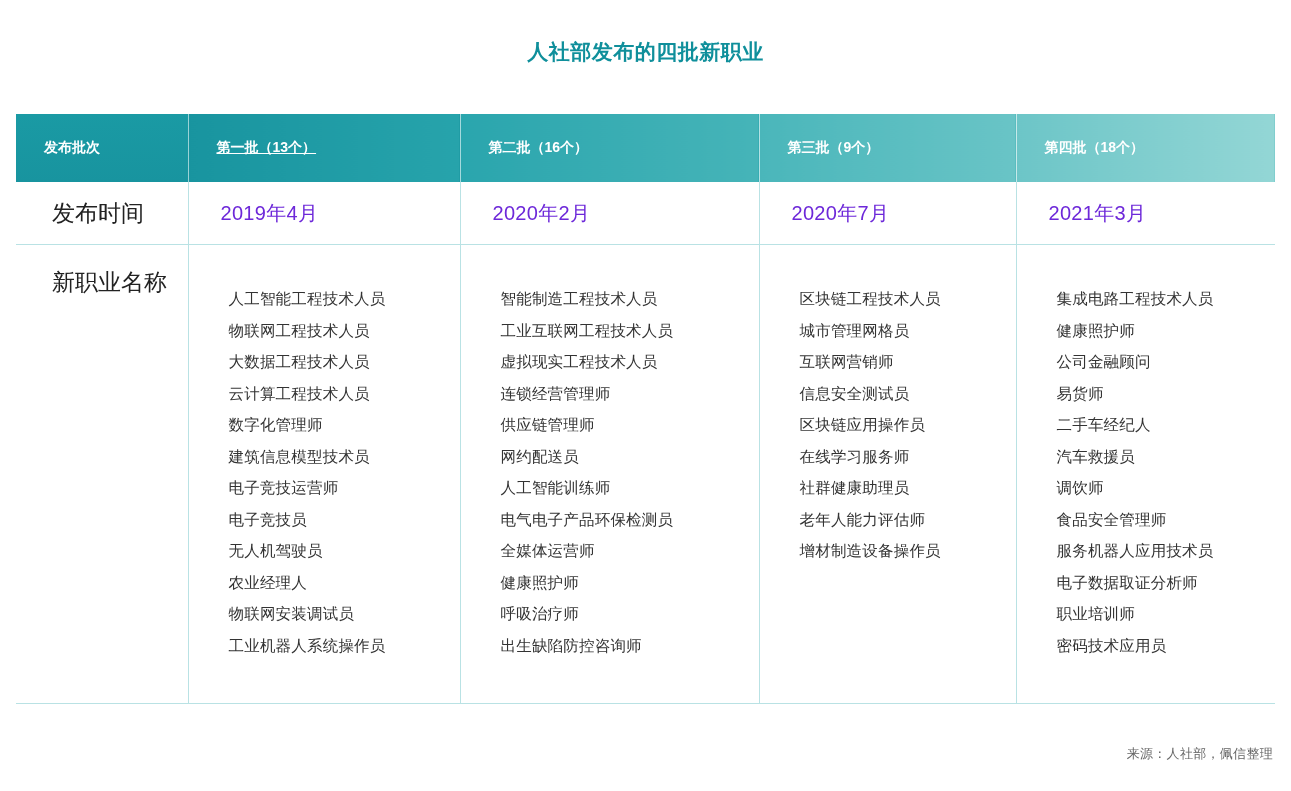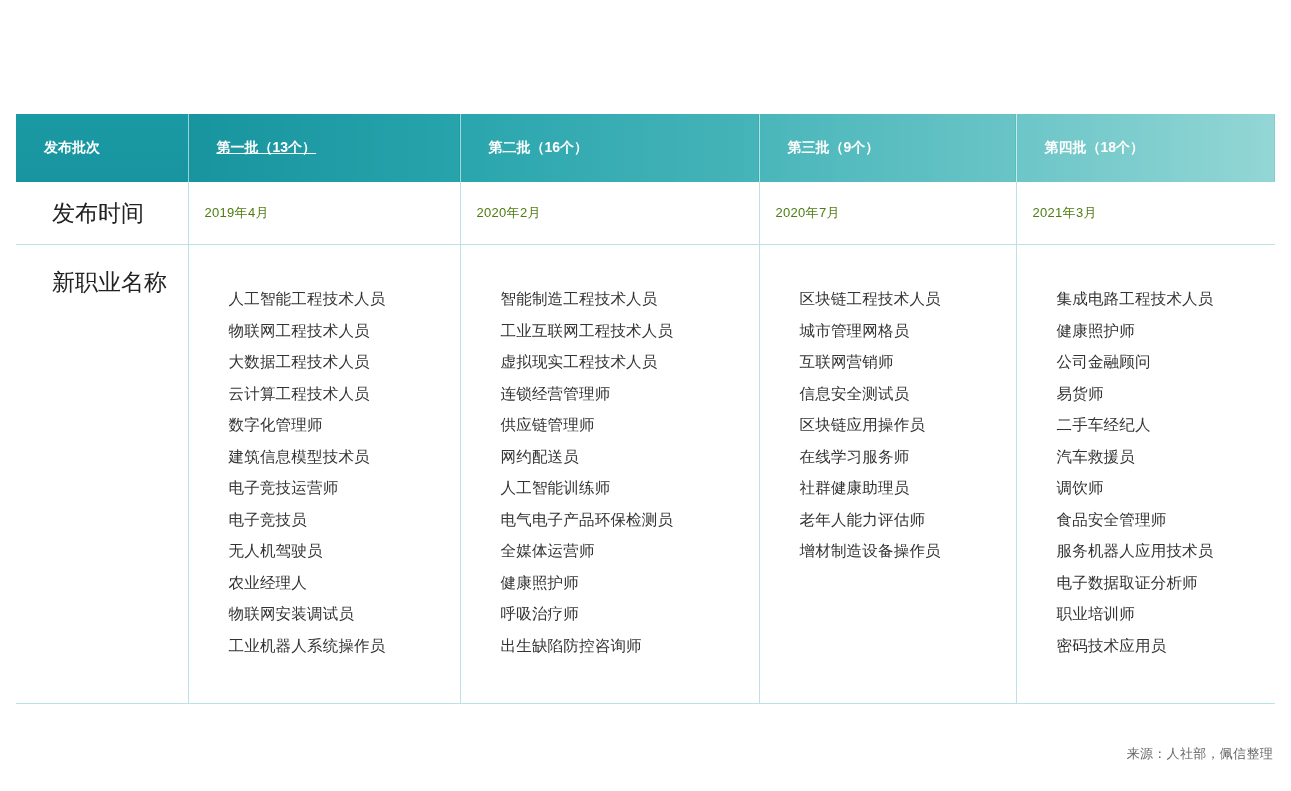--- a/index.html
+++ b/index.html
@@ -134,6 +134,7 @@
 
 <div class="page">
 
+  <div class="title">人社部发布的四批新职业</div>
 
   <div class="table-wrap">
     <table class="matrix">

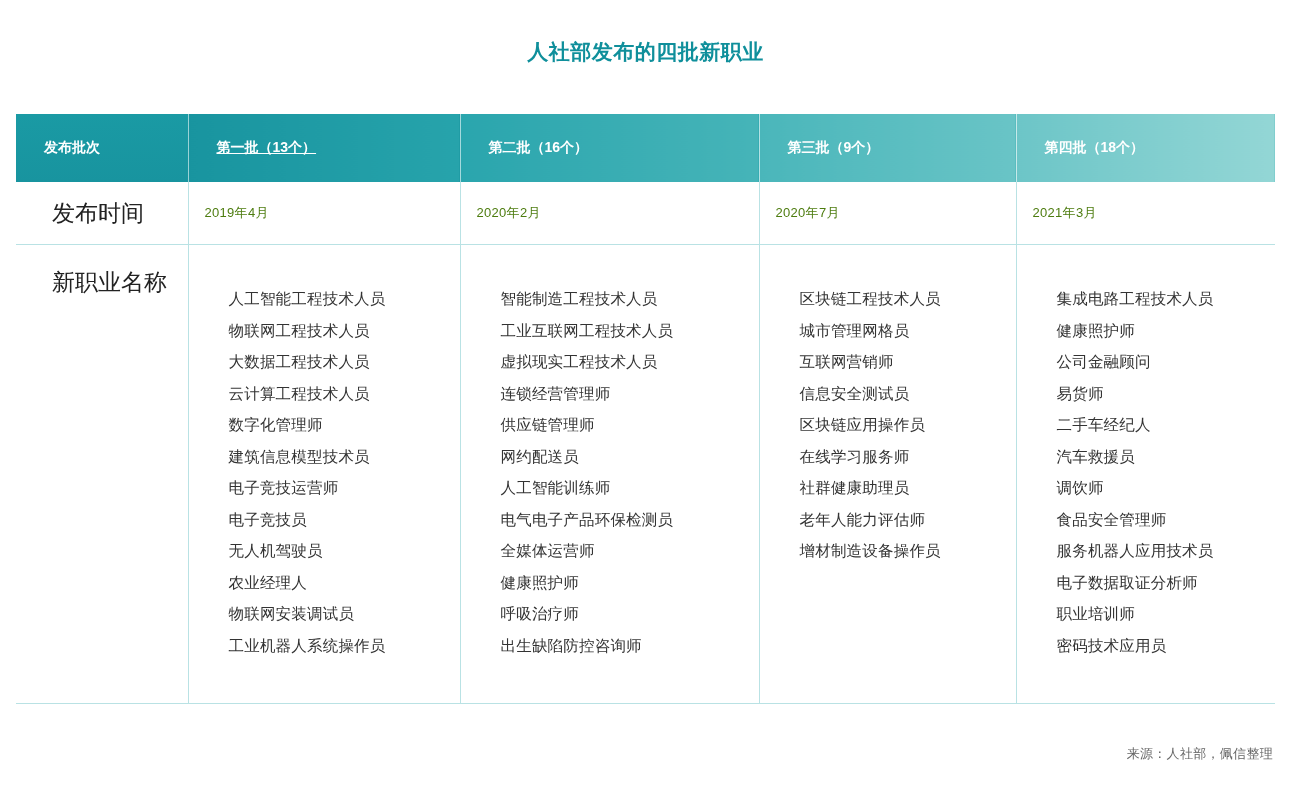--- a/index.html
+++ b/index.html
@@ -95,9 +95,9 @@
     height: 60px;
   }
   tr.row-date td.datacell {
-    font-size: 13px;
-    color: #4d7c0f;
-    padding-left: 16px;
+    font-size: 20px;
+    color: #6d28d9;
+    padding-left: 32px;
     vertical-align: middle;
     letter-spacing: 0.3px;
   }

